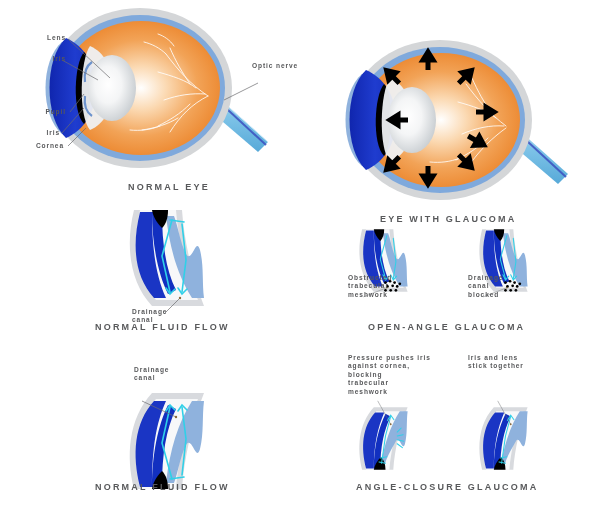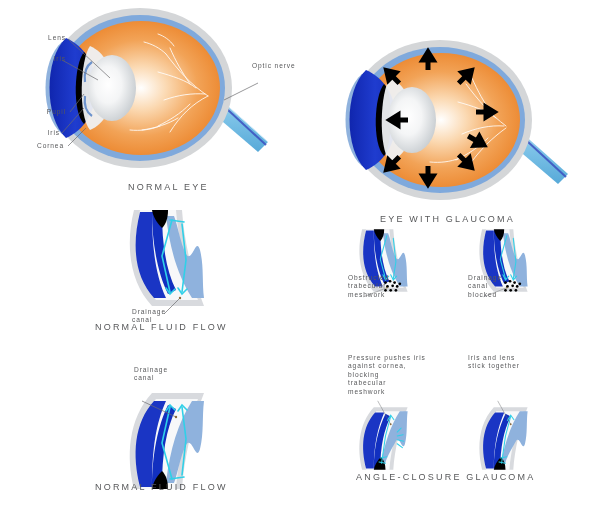--- a/index.html
+++ b/index.html
@@ -9,7 +9,7 @@
     overflow:hidden;position:relative;
   }
   .stage{position:absolute;left:0;top:0;width:600px;height:506px;}
-  .panel{position:absolute;}
+  .panel{position:absolute;font-weight:bold;}
   .caption{
     position:absolute;
     color:#58595b;

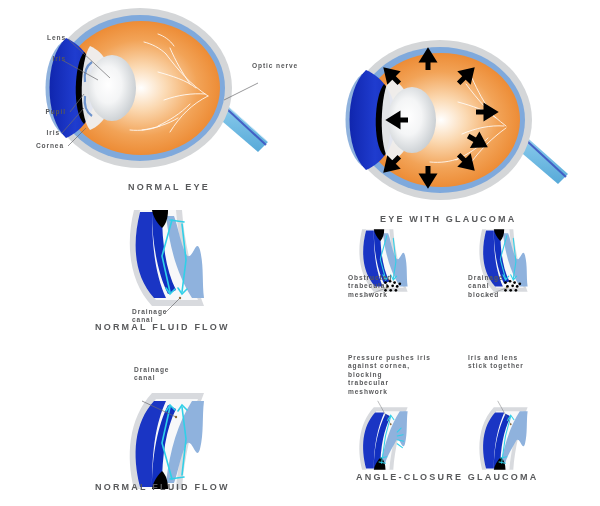--- a/index.html
+++ b/index.html
@@ -282,6 +282,7 @@
 canal
 blocked</div>
 
+    <div class="caption" style="left:38px;top:112px;">OPEN-ANGLE GLAUCOMA</div>
   </div>
 
   <div class="panel" style="left:100px;top:352px;width:200px;height:150px;">

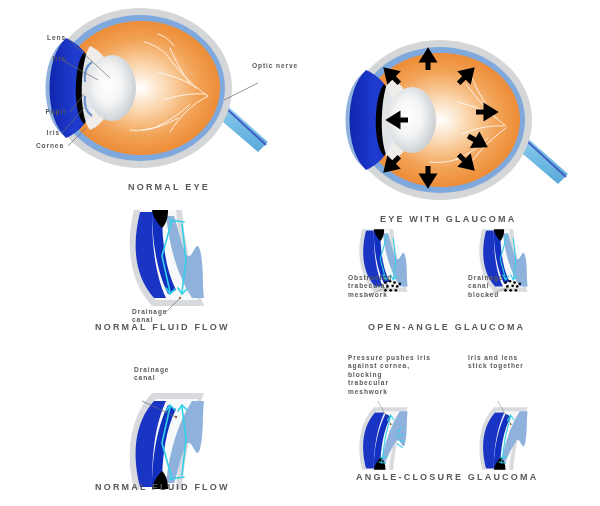--- a/index.html
+++ b/index.html
@@ -365,7 +365,7 @@
     <div class="lbl" style="left:138px;top:2px;width:94px;">Iris and lens
 stick together</div>
 
-    <div class="caption" style="left:26px;top:120px;">ANGLE-CLOSURE GLAUCOMA</div>
+    <div class="caption" style="left:26px;top:130px;">ANGLE-CLOSURE GLAUCOMA</div>
   </div>
 
 </div>

